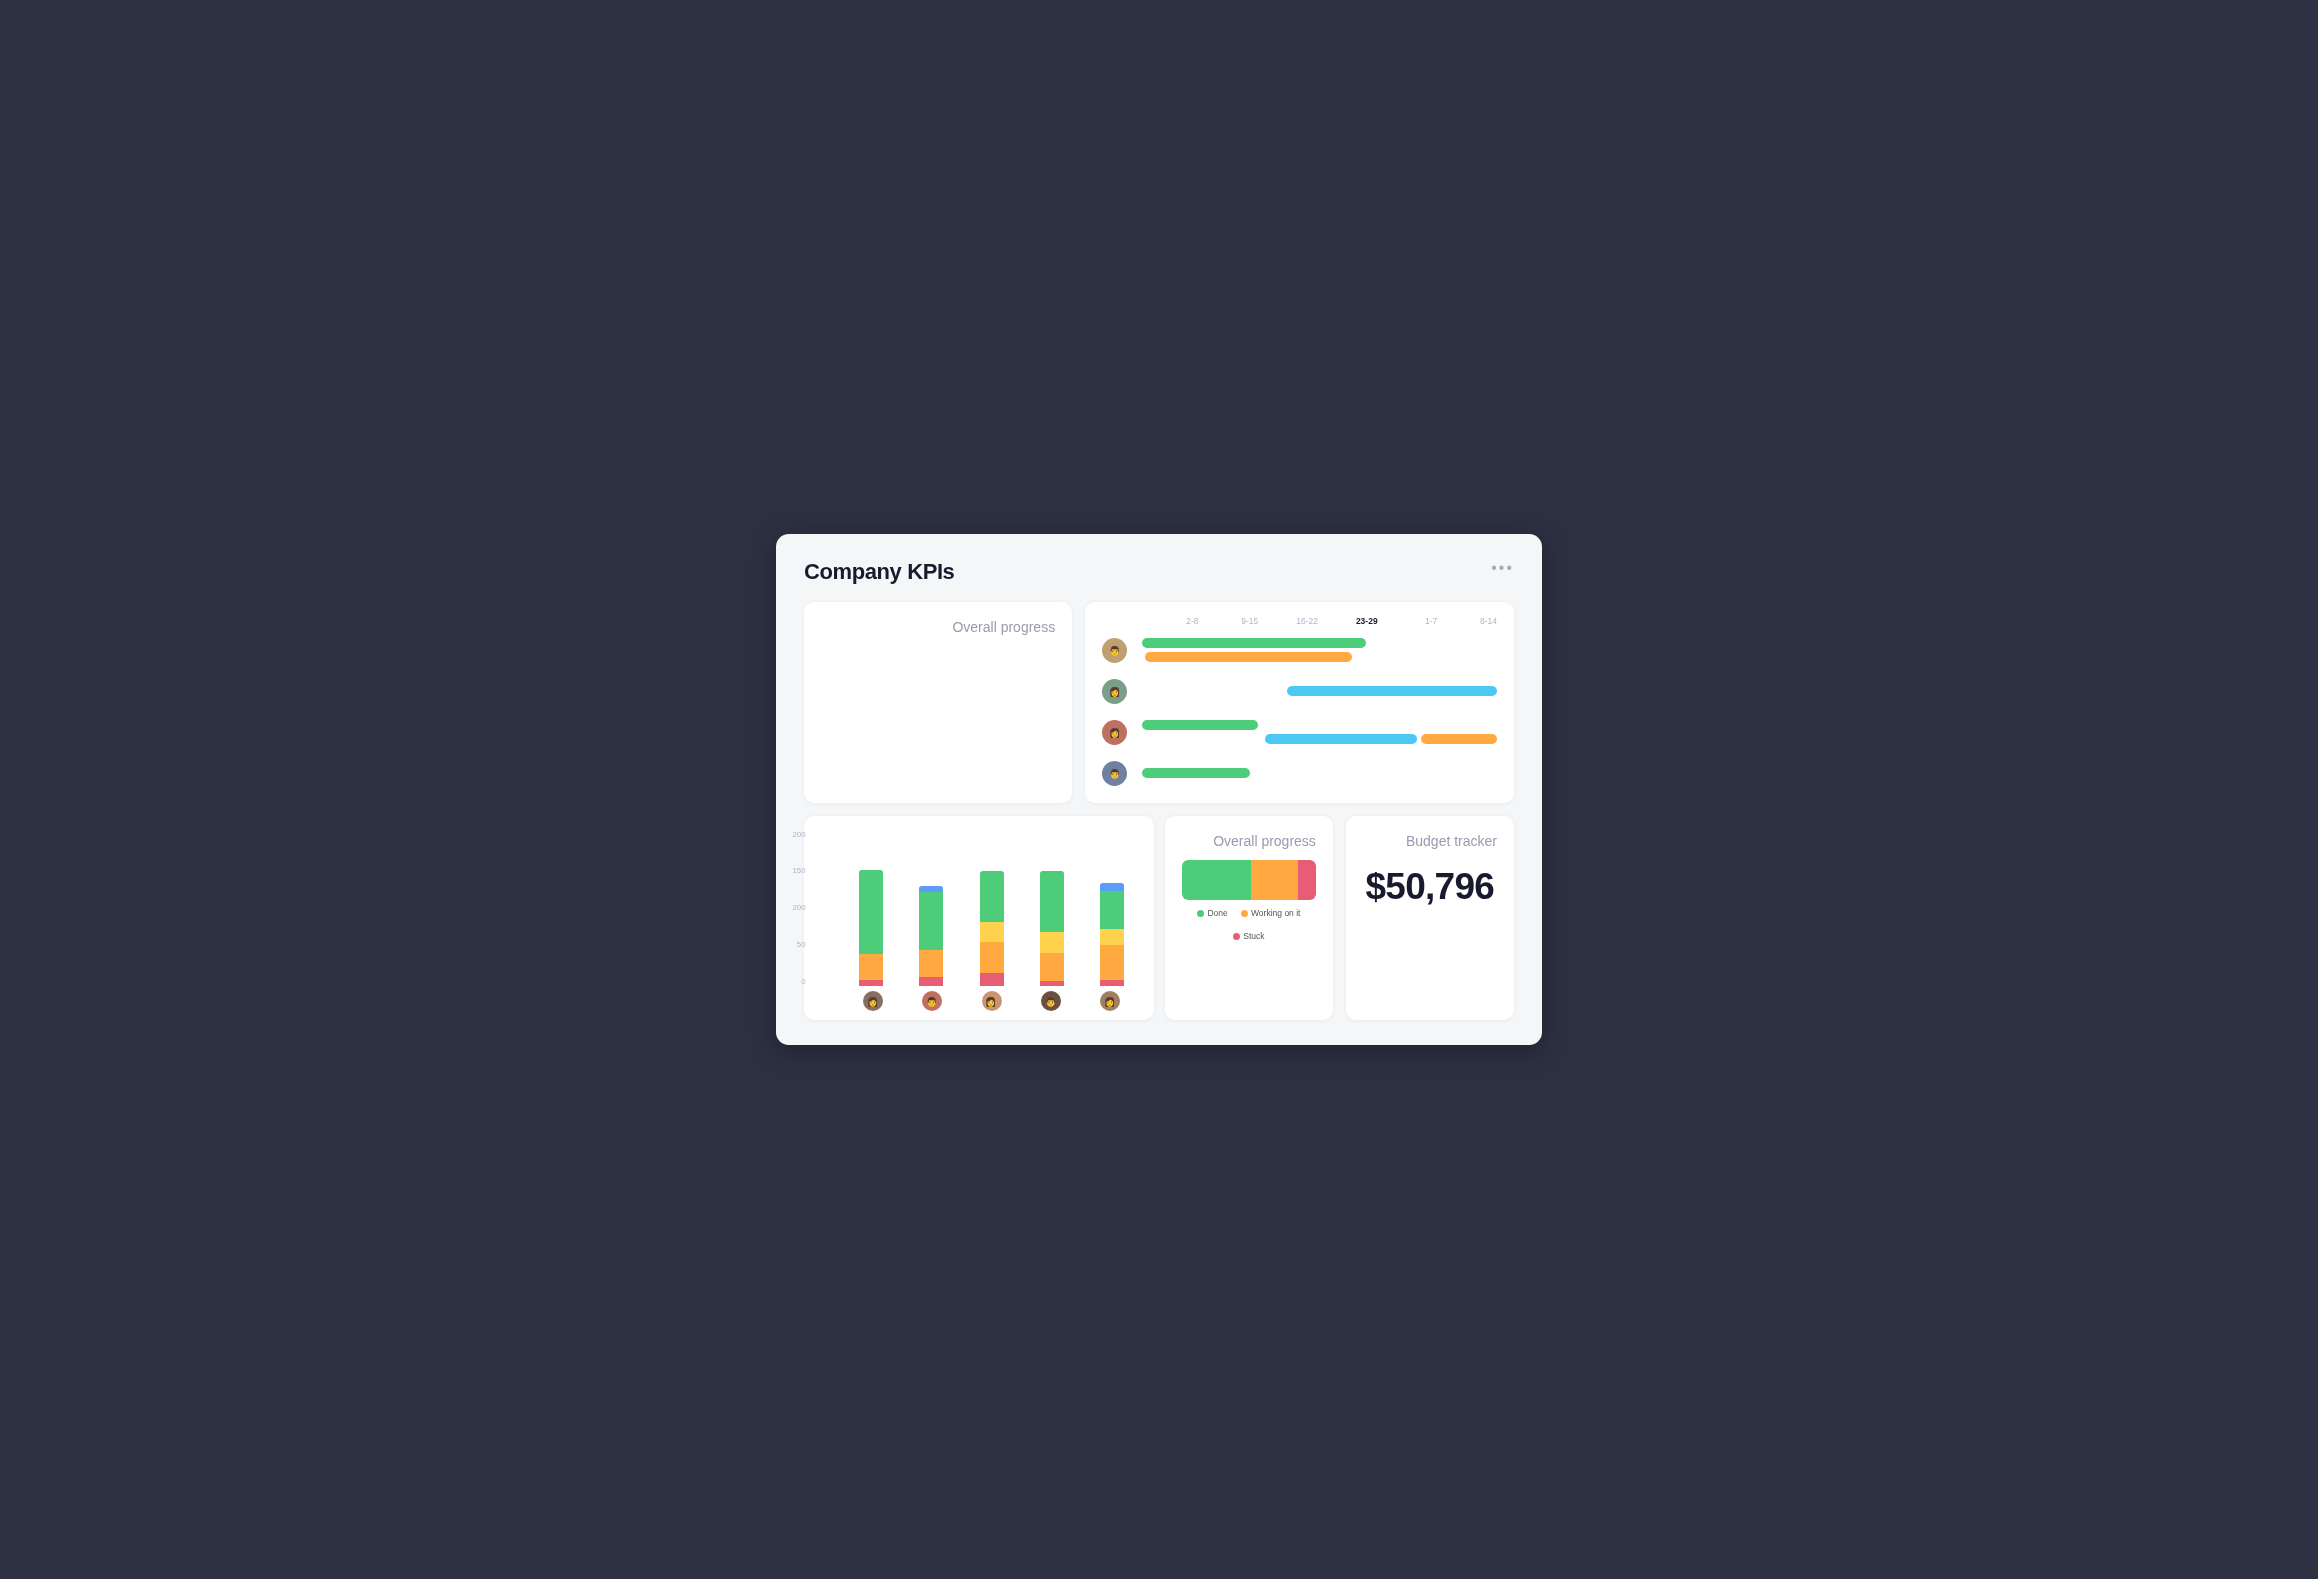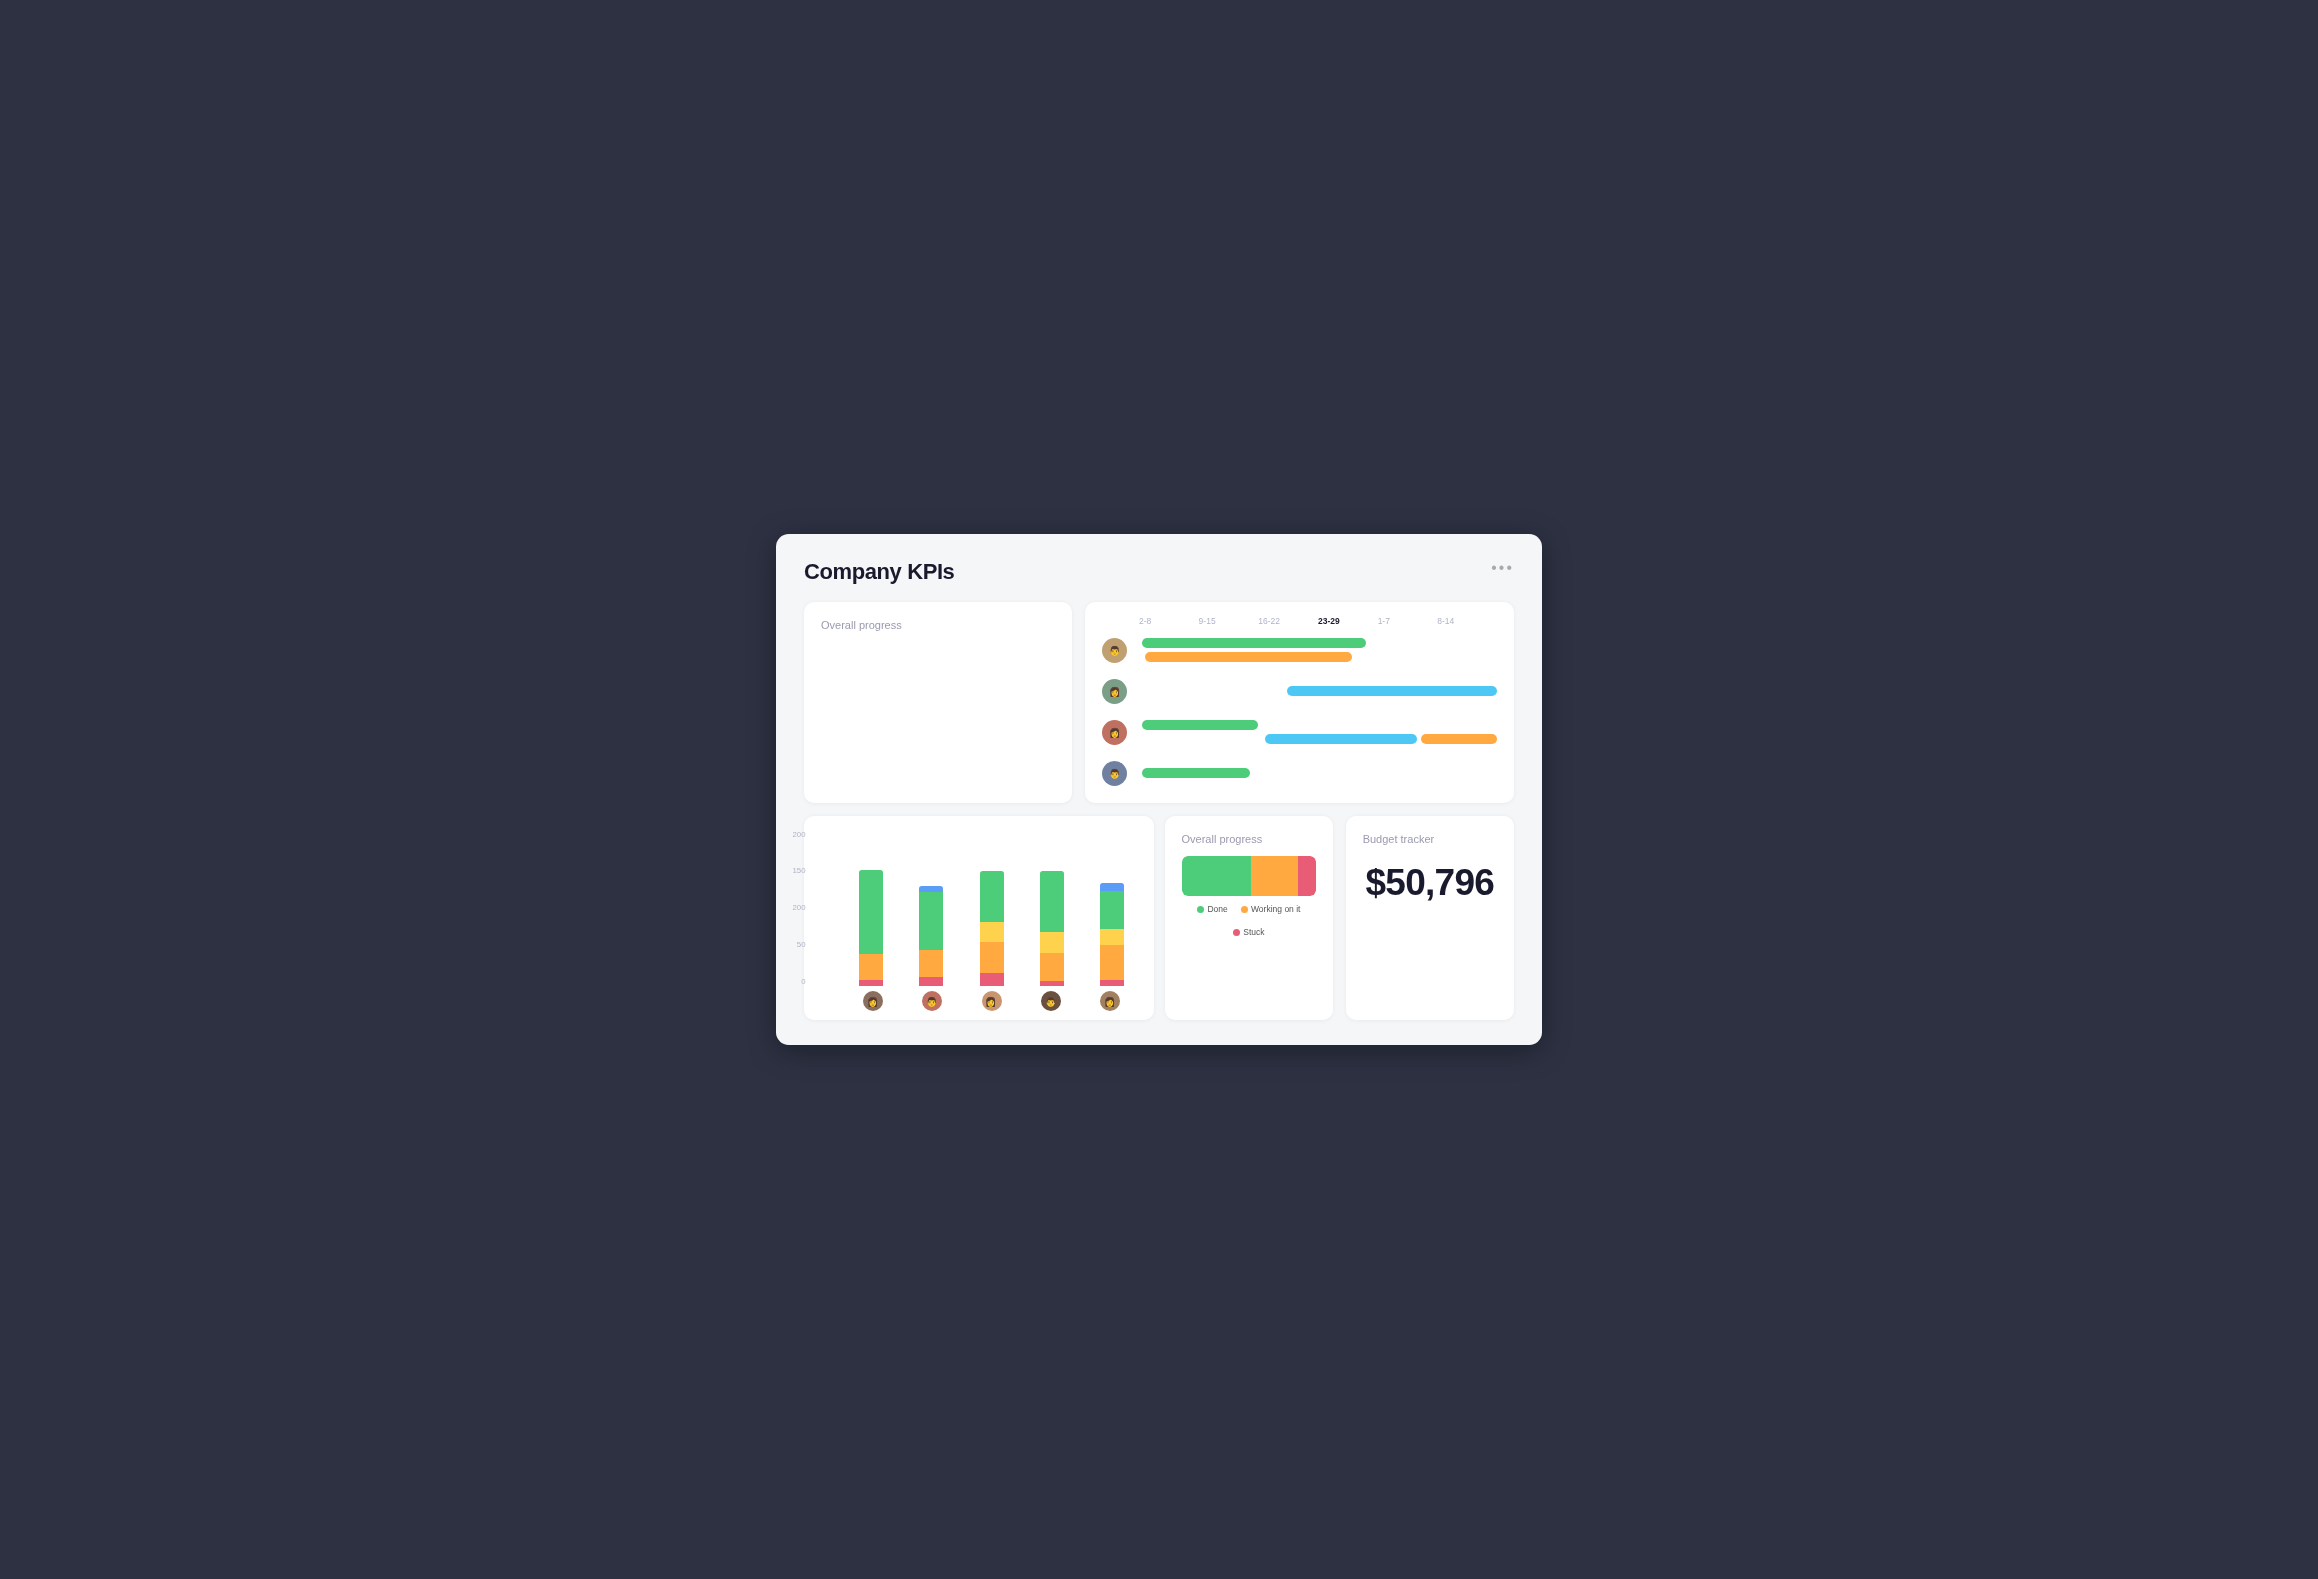--- a/index.html
+++ b/index.html
@@ -50,10 +50,10 @@
     }
     .card-title {
       color: #9a9ab0;
-      font-size: 11px;
+      font-size: 14px;
       font-weight: 500;
       margin-bottom: 11.3px;
-      text-align: left;
+      text-align: right;
     }
     
     .donut-wrap {

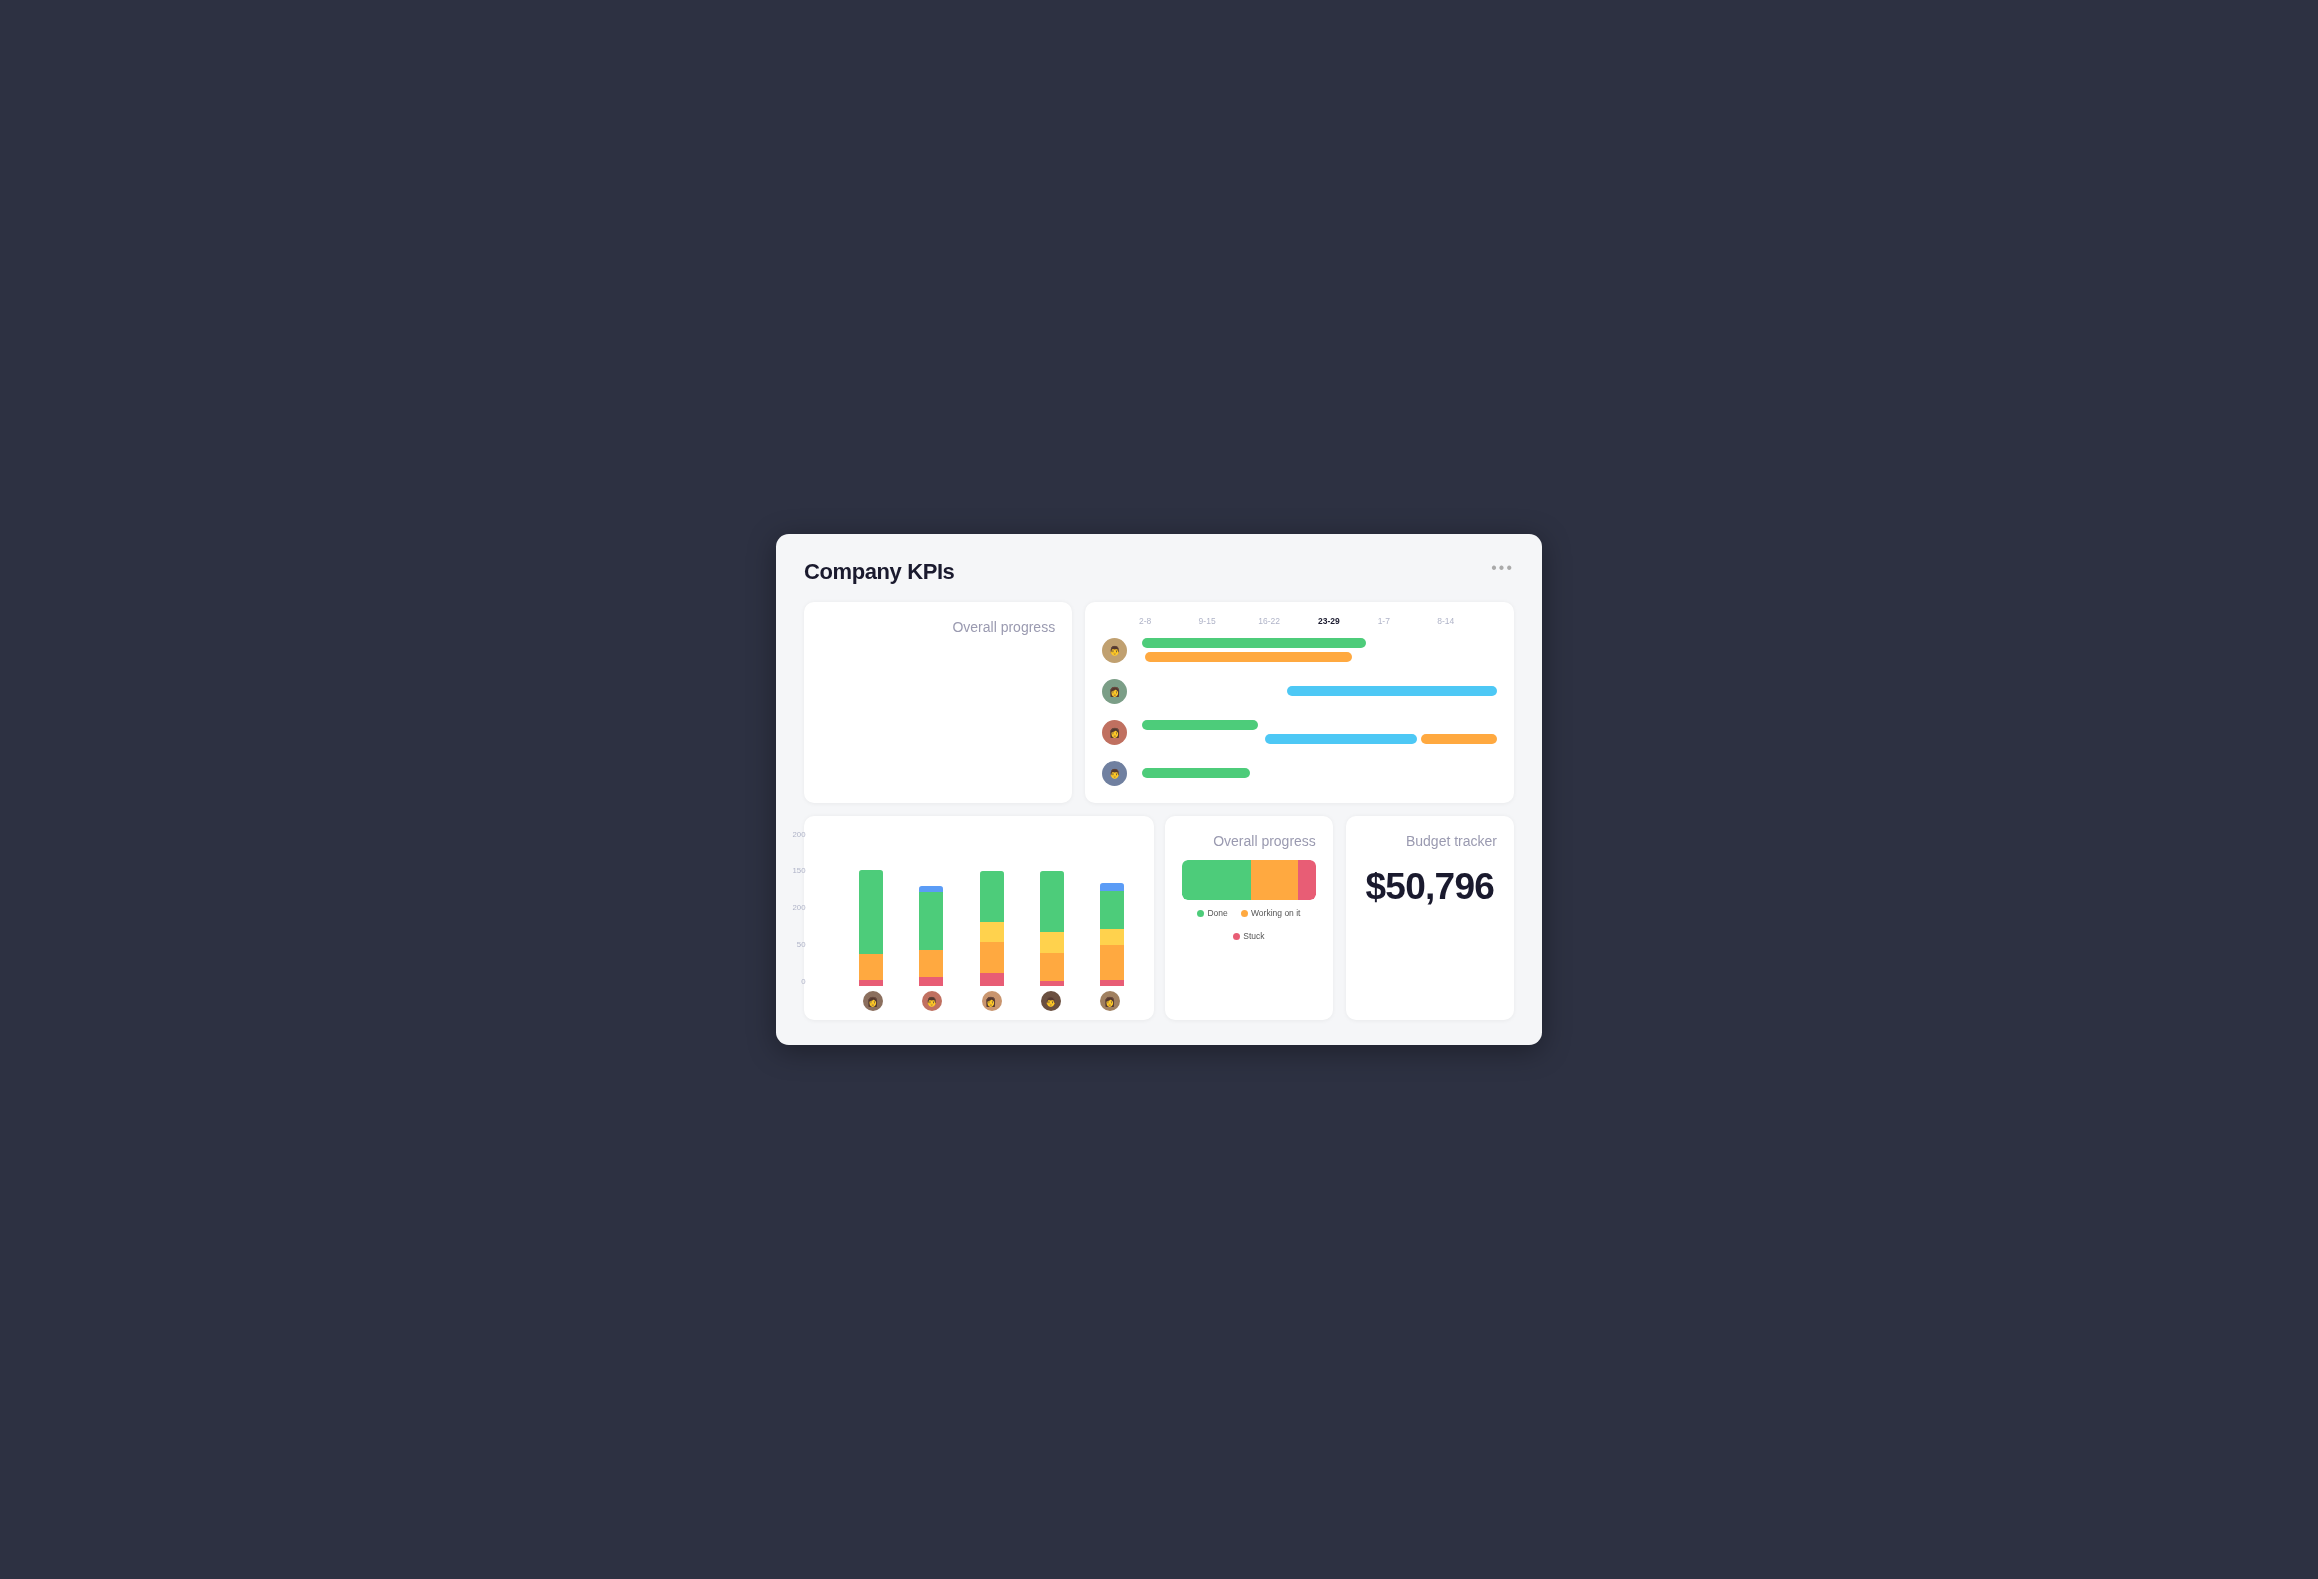--- a/index.html
+++ b/index.html
@@ -115,7 +115,7 @@
     }
     .gantt-col-label {
       flex: 1;
-      text-align: left;
+      text-align: right;
       font-size: 8.5px;
       color: #b0b4c8;
       font-weight: 500;

